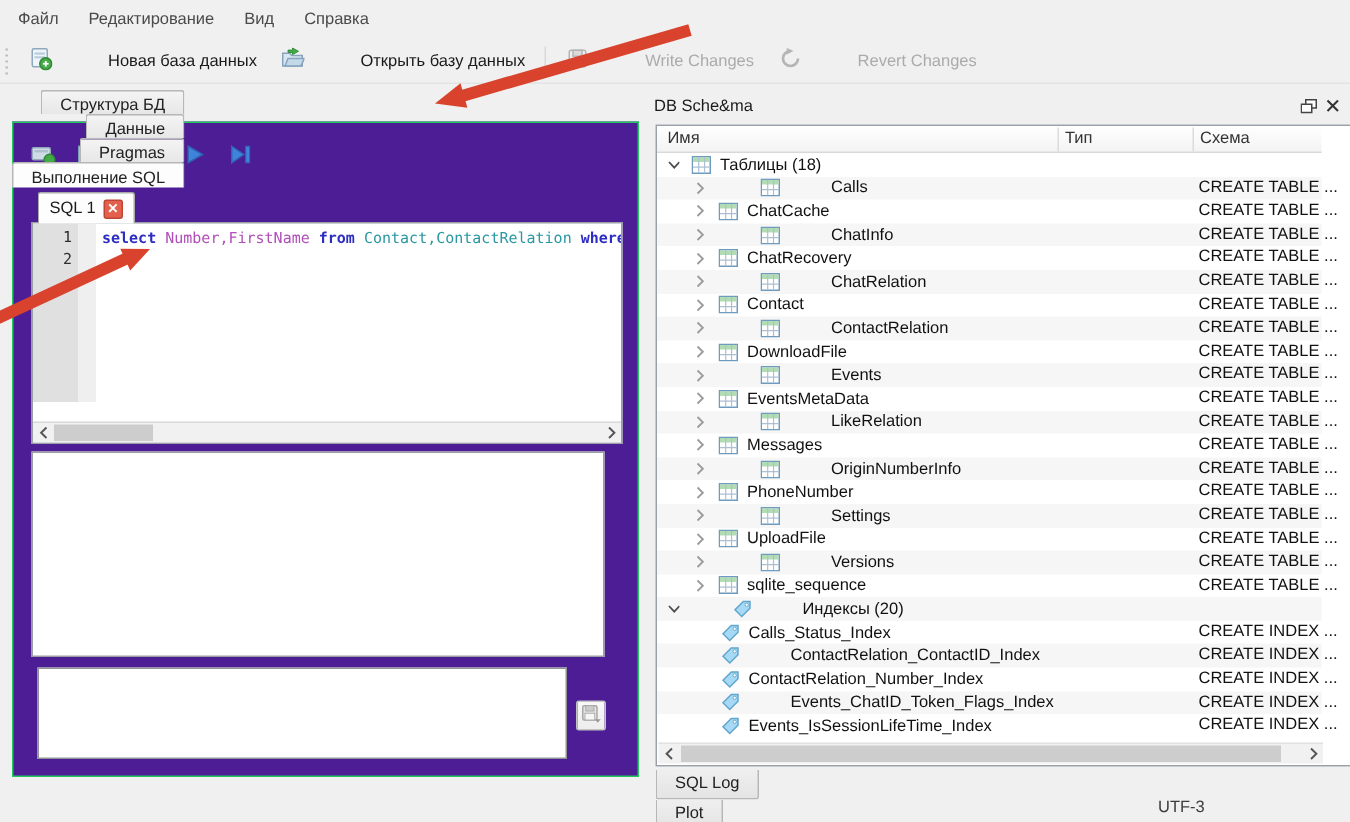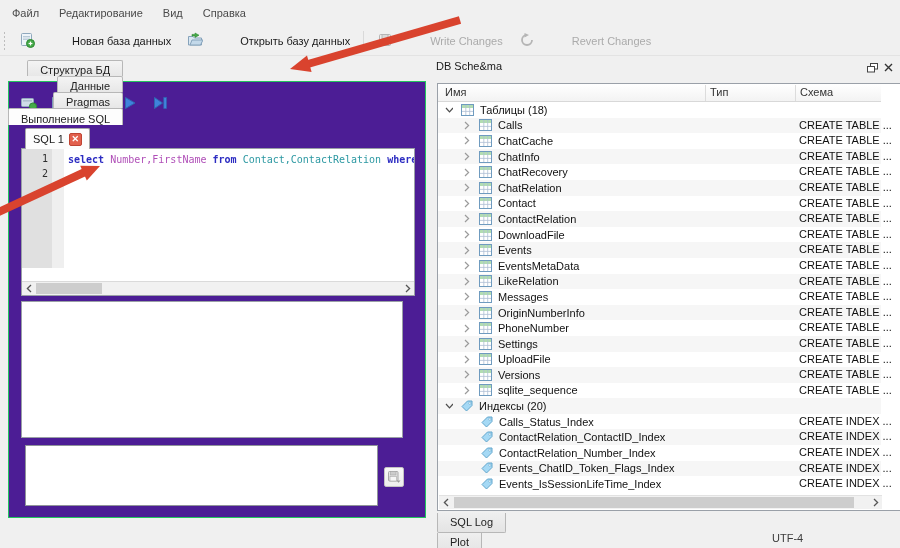--- a/index.html
+++ b/index.html
@@ -53,7 +53,7 @@
                       border:1px solid #c3c3c3; border-radius:2px; display:flex; align-items:center; justify-content:center; }
 
   
-  .dock-title { position:absolute; left:432px; top:60px; width:468px; height:21px; display:flex; padding:0 4px; }
+  .dock-title { position:absolute; left:432px; top:60px; width:468px; height:21px; display:flex; align-items:center; padding:0 4px; }
   .dock-title .t { flex:1; color:#1a1a1a; }
   .dock-btn { width:16px; height:15px; display:flex; align-items:center; justify-content:center; color:#333; }
 

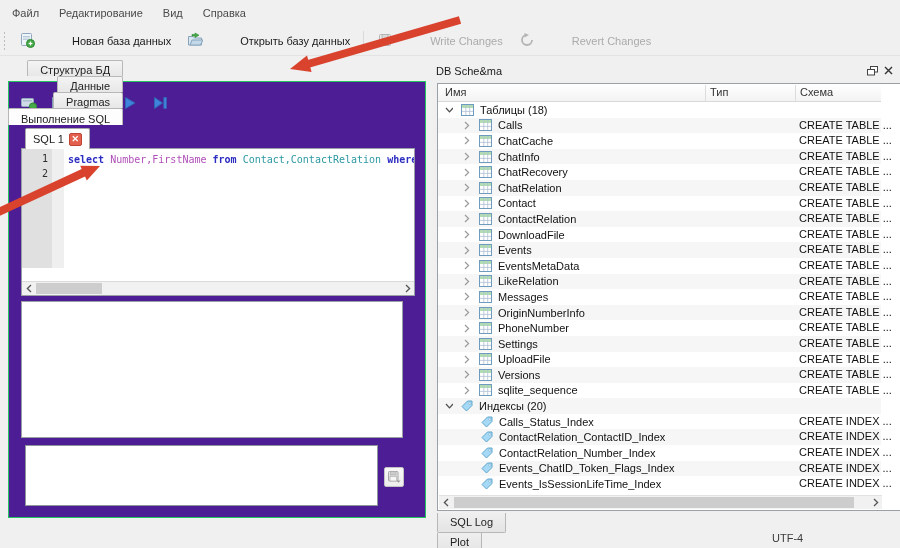--- a/index.html
+++ b/index.html
@@ -63,7 +63,7 @@
   .tree-header .colsep { position:absolute; top:1px; width:1px; height:16px; background:#dcdcdc; }
   .tree-rows { position:absolute; left:0; top:18px; width:443px; }
   .trow { position:relative; width:443px; height:15.6px; display:flex; align-items:center; white-space:nowrap; }
-  .trow.alt { background:#f6f6f6; }
+  .trow.alt { background:#f6f6f6;gap:28px; }
   .trow .name { margin-left:6px; color:#111; }
   .trow .schema-cell { position:absolute; left:361px; top:1px; color:#111; }
   .chev { display:inline-flex; width:8px; justify-content:center; }

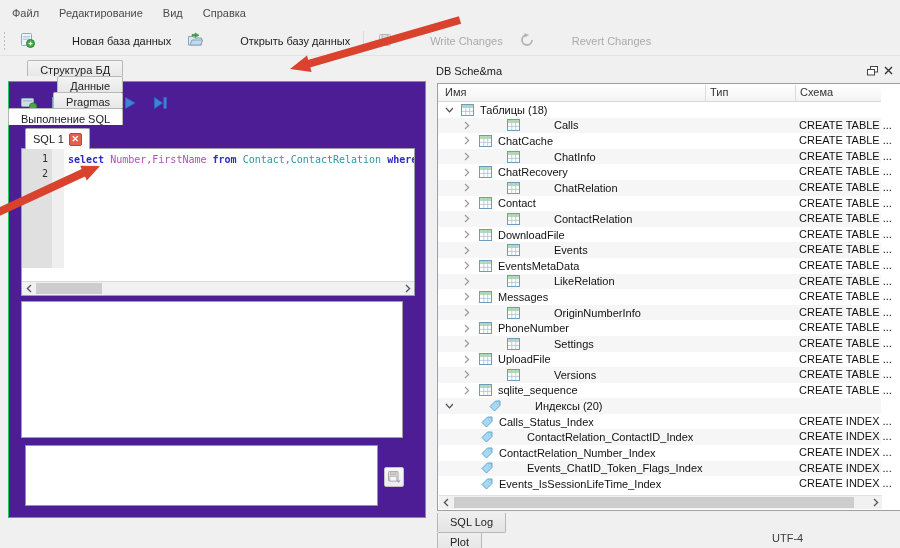--- a/index.html
+++ b/index.html
@@ -685,7 +685,7 @@
       <div class="dtab active">DB Schema</div>
     </div>
 
-  <div class="statusbar-text">UTF-4</div>
+  <div class="statusbar-text">UTF-3</div>
 
   <svg class="overlay">
     <g>

